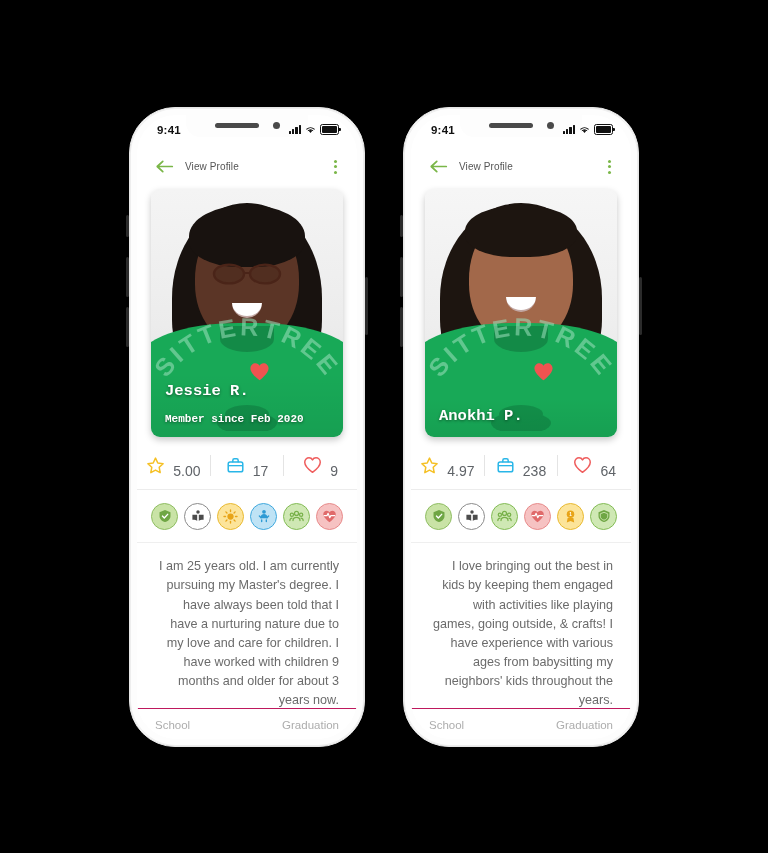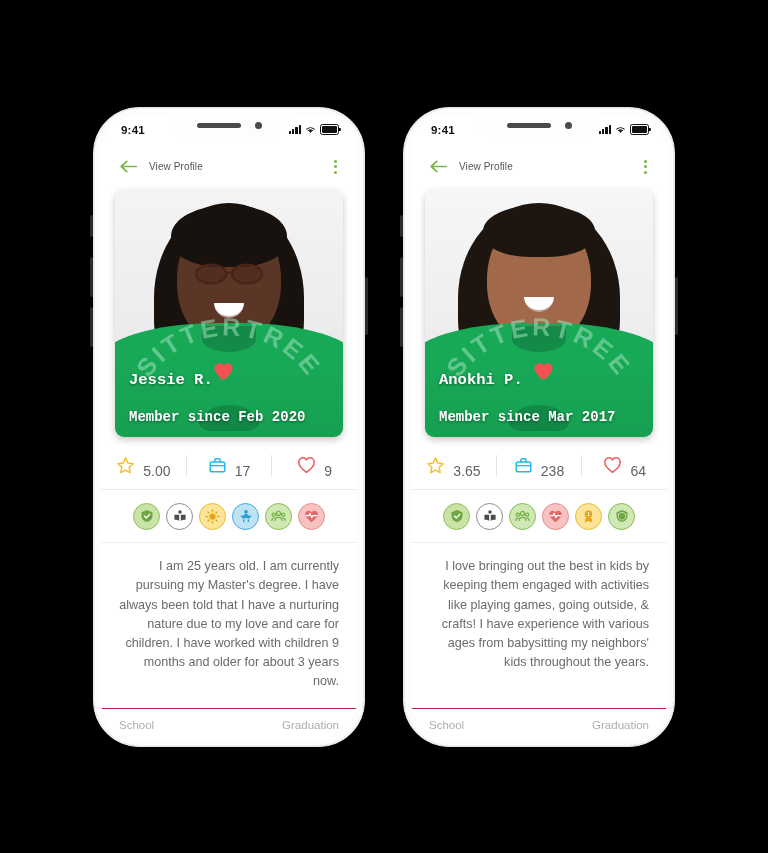--- a/index.html
+++ b/index.html
@@ -13,7 +13,7 @@
          align-items:center;justify-content:center;gap:38px;}
 
   
-  .phone{position:relative;width:272px;height:640px;flex:0 0 auto;}
+  .phone{position:relative;width:236px;height:640px;flex:0 0 auto;}
   .frame{
     position:absolute;inset:0;border-radius:46px;background:#fdfdfd;
     box-shadow:0 16px 34px rgba(0,0,0,.55), 0 2px 6px rgba(0,0,0,.5);

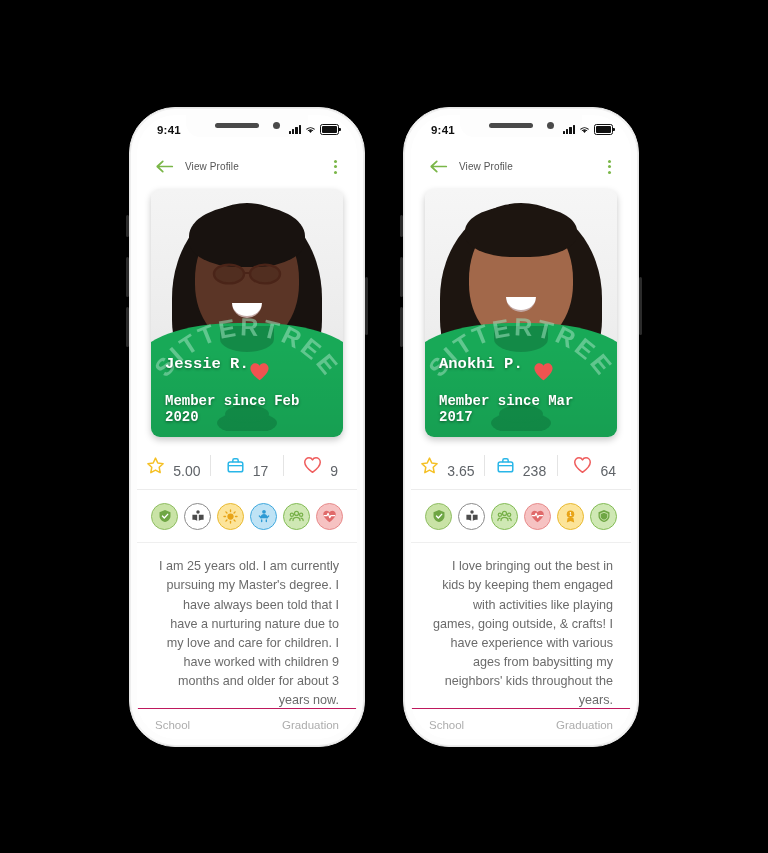--- a/index.html
+++ b/index.html
@@ -122,7 +122,7 @@
     text-shadow:0 1px 3px rgba(0,0,0,.45);
   }
   .member-since{
-    font-size:14px;color:#fff;margin-top:20px;font-weight:600;
+    font-size:11px;color:#fff;margin-top:13px;font-weight:600;
     text-shadow:0 1px 3px rgba(0,0,0,.45);
   }
   .logo-heart{position:absolute;z-index:4;}

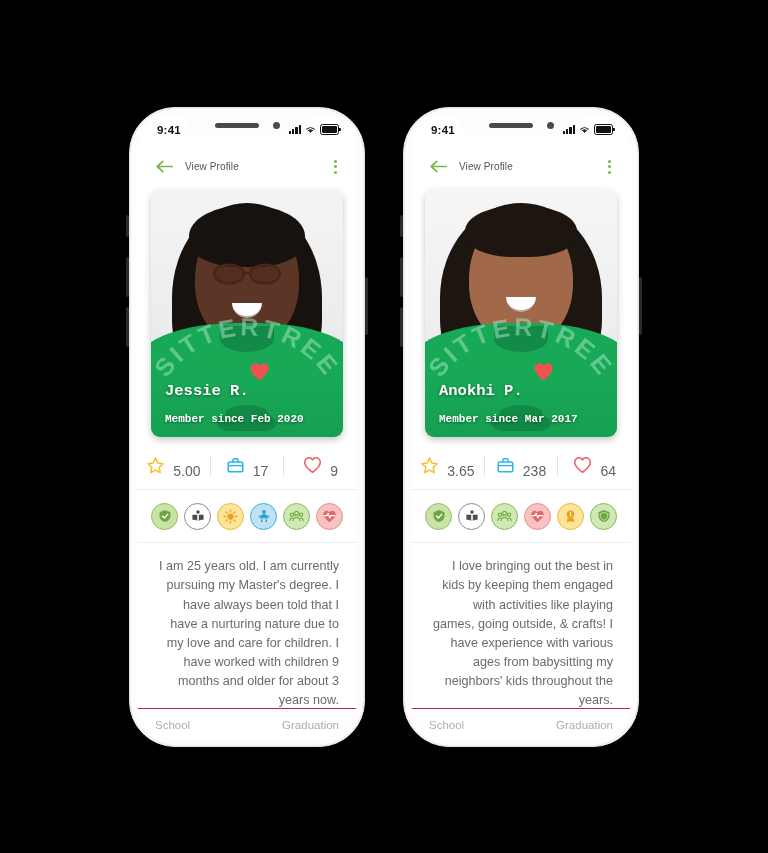--- a/index.html
+++ b/index.html
@@ -400,7 +400,6 @@
         </svg>
         <div class="name-overlay">
           <div class="profile-name">Anokhi P.</div>
-          <div class="member-since">Member since Mar 2017</div>
         </div>
       </div>
 

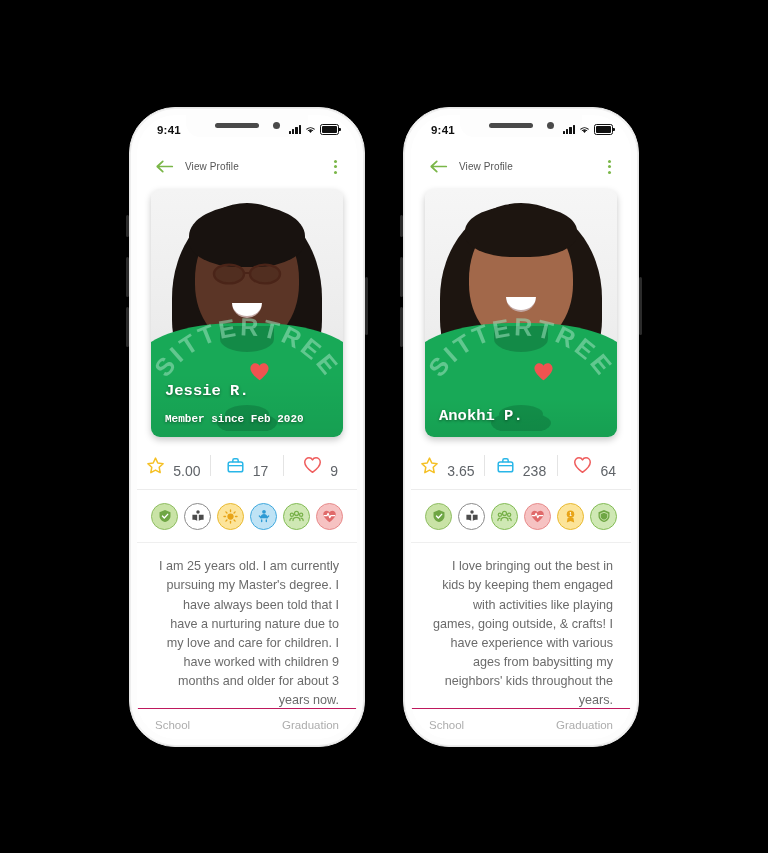--- a/index.html
+++ b/index.html
@@ -408,7 +408,7 @@
           <svg width="19" height="19" viewBox="0 0 24 24">
             <path d="M12 2.6 L14.9 8.8 L21.6 9.7 L16.7 14.3 L17.9 21 L12 17.8 L6.1 21 L7.3 14.3 L2.4 9.7 L9.1 8.8 Z" fill="none" stroke="#f5c025" stroke-width="1.9" stroke-linejoin="round"></path>
           </svg>
-          <span class="stat-val">3.65</span>
+          <span class="stat-val">4.97</span>
         </div>
         <div class="stat-div"></div>
         <div class="stat">

